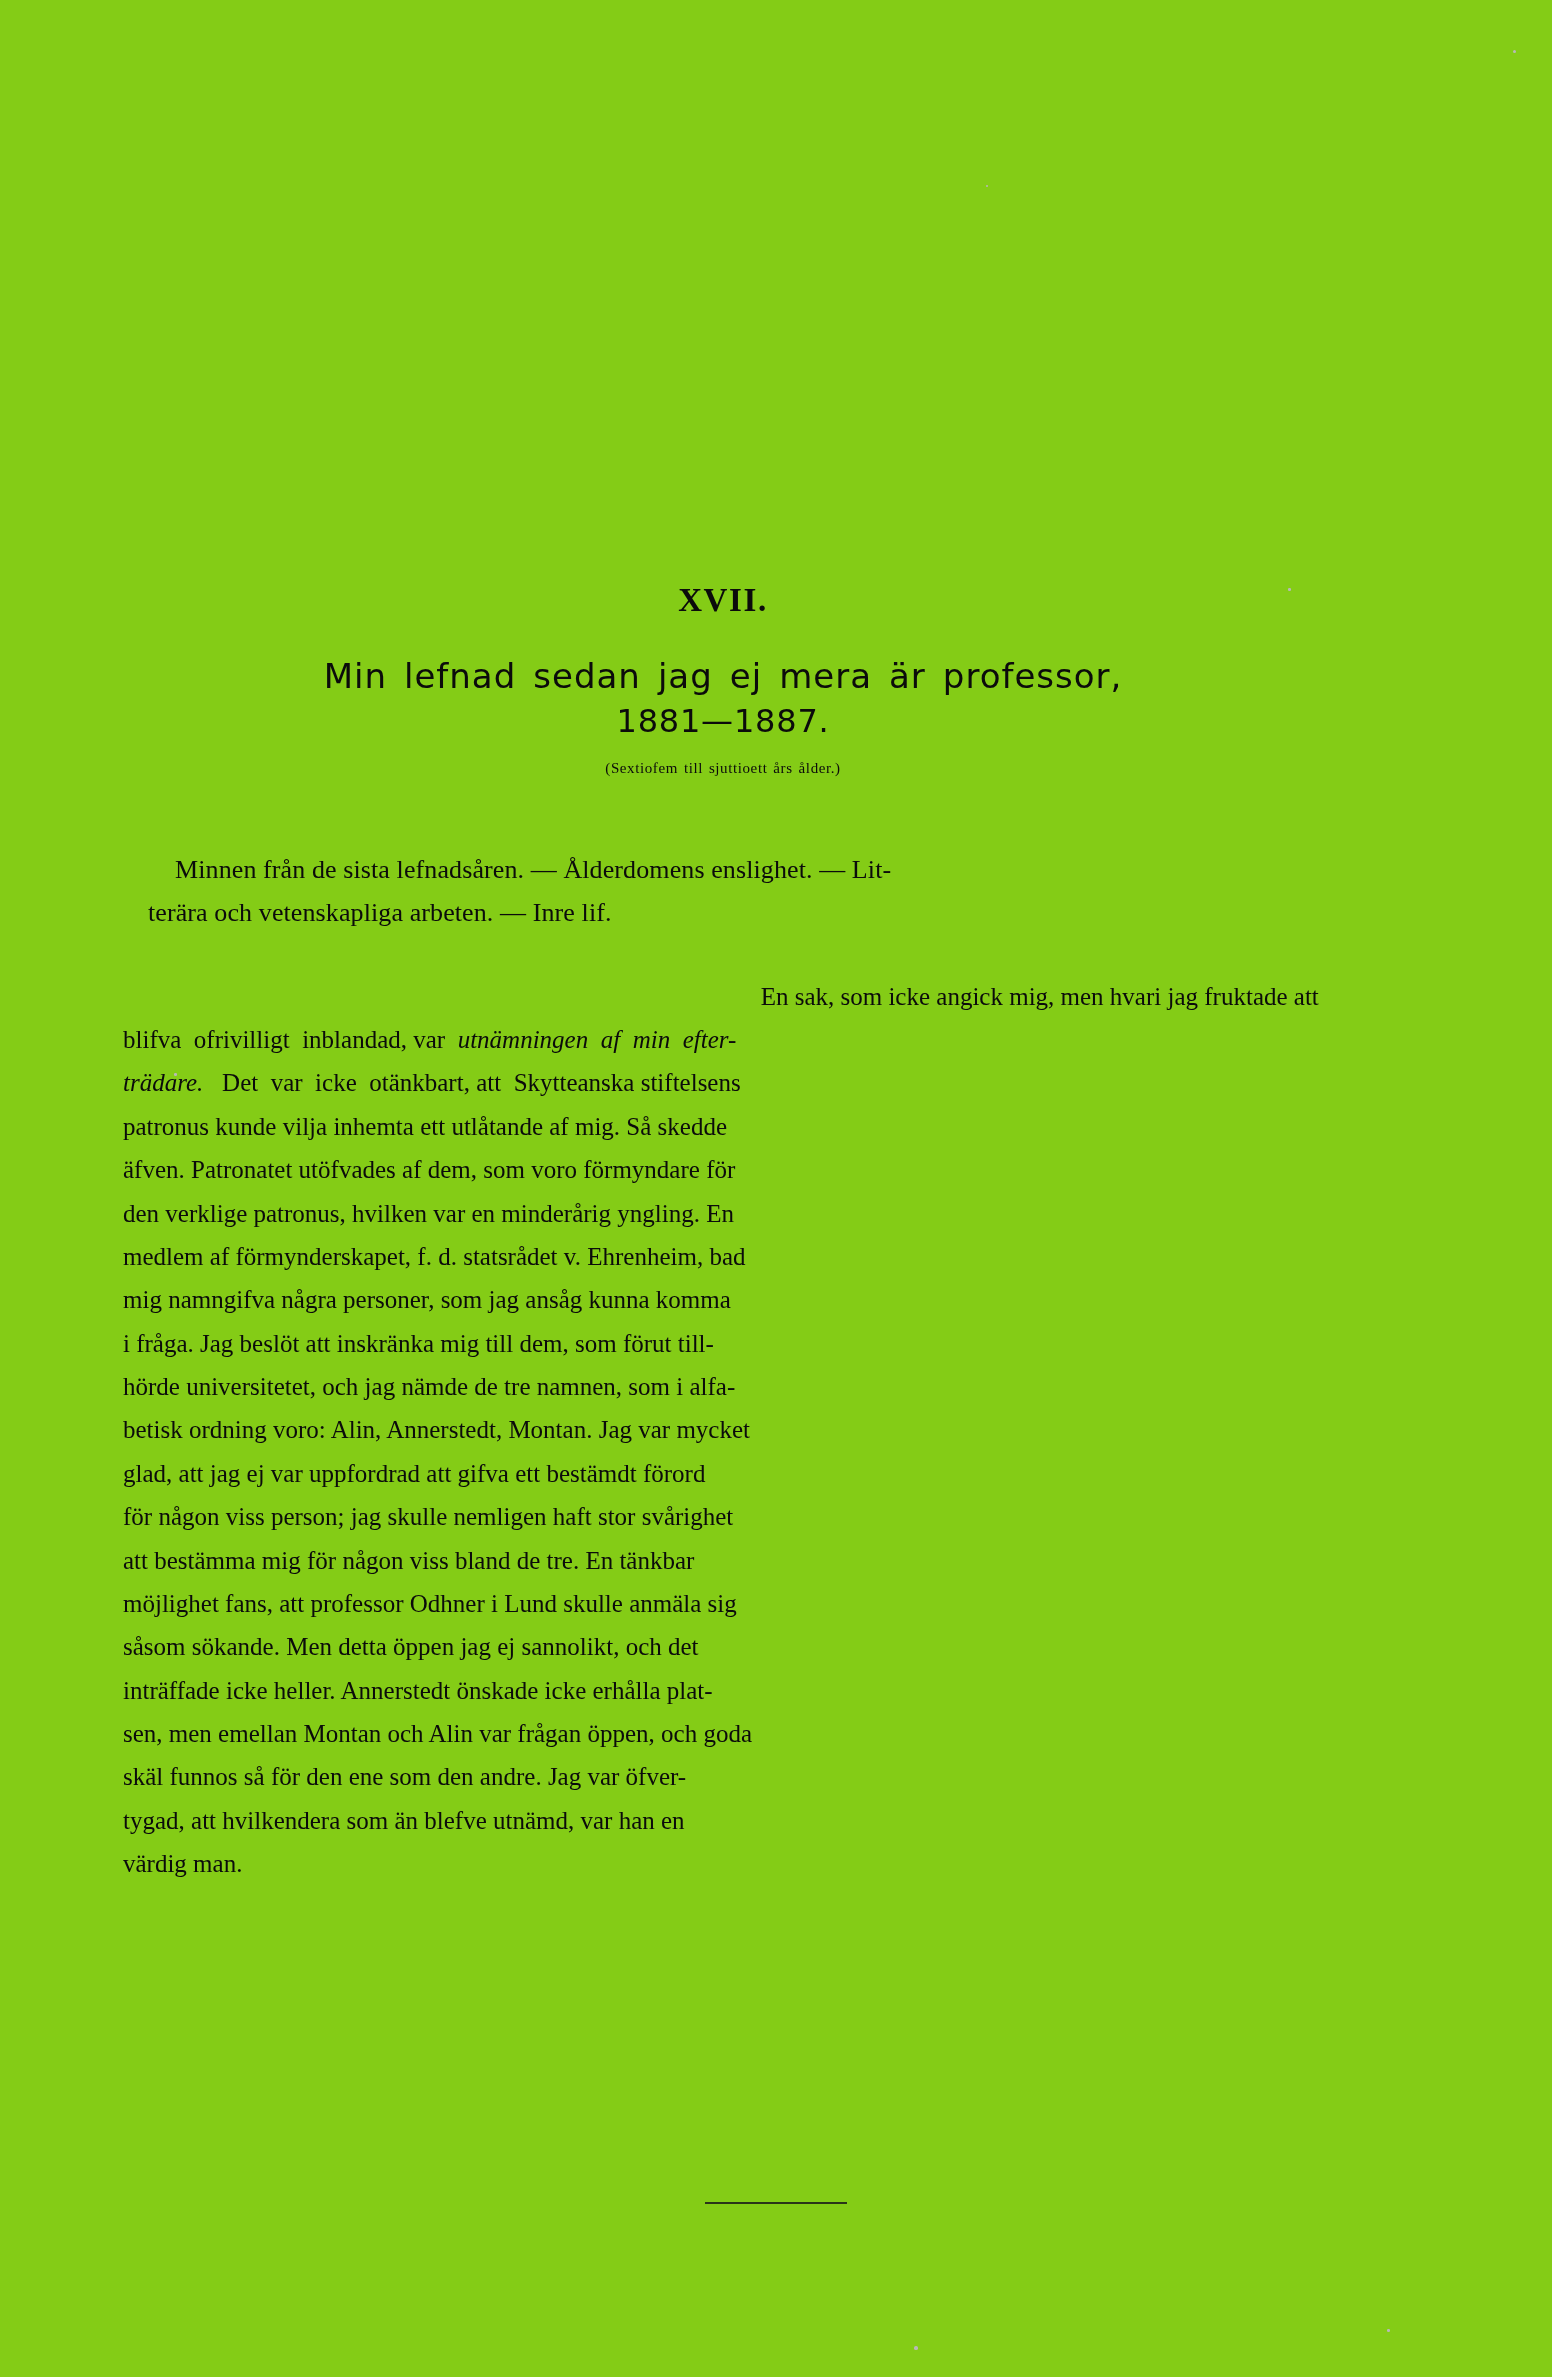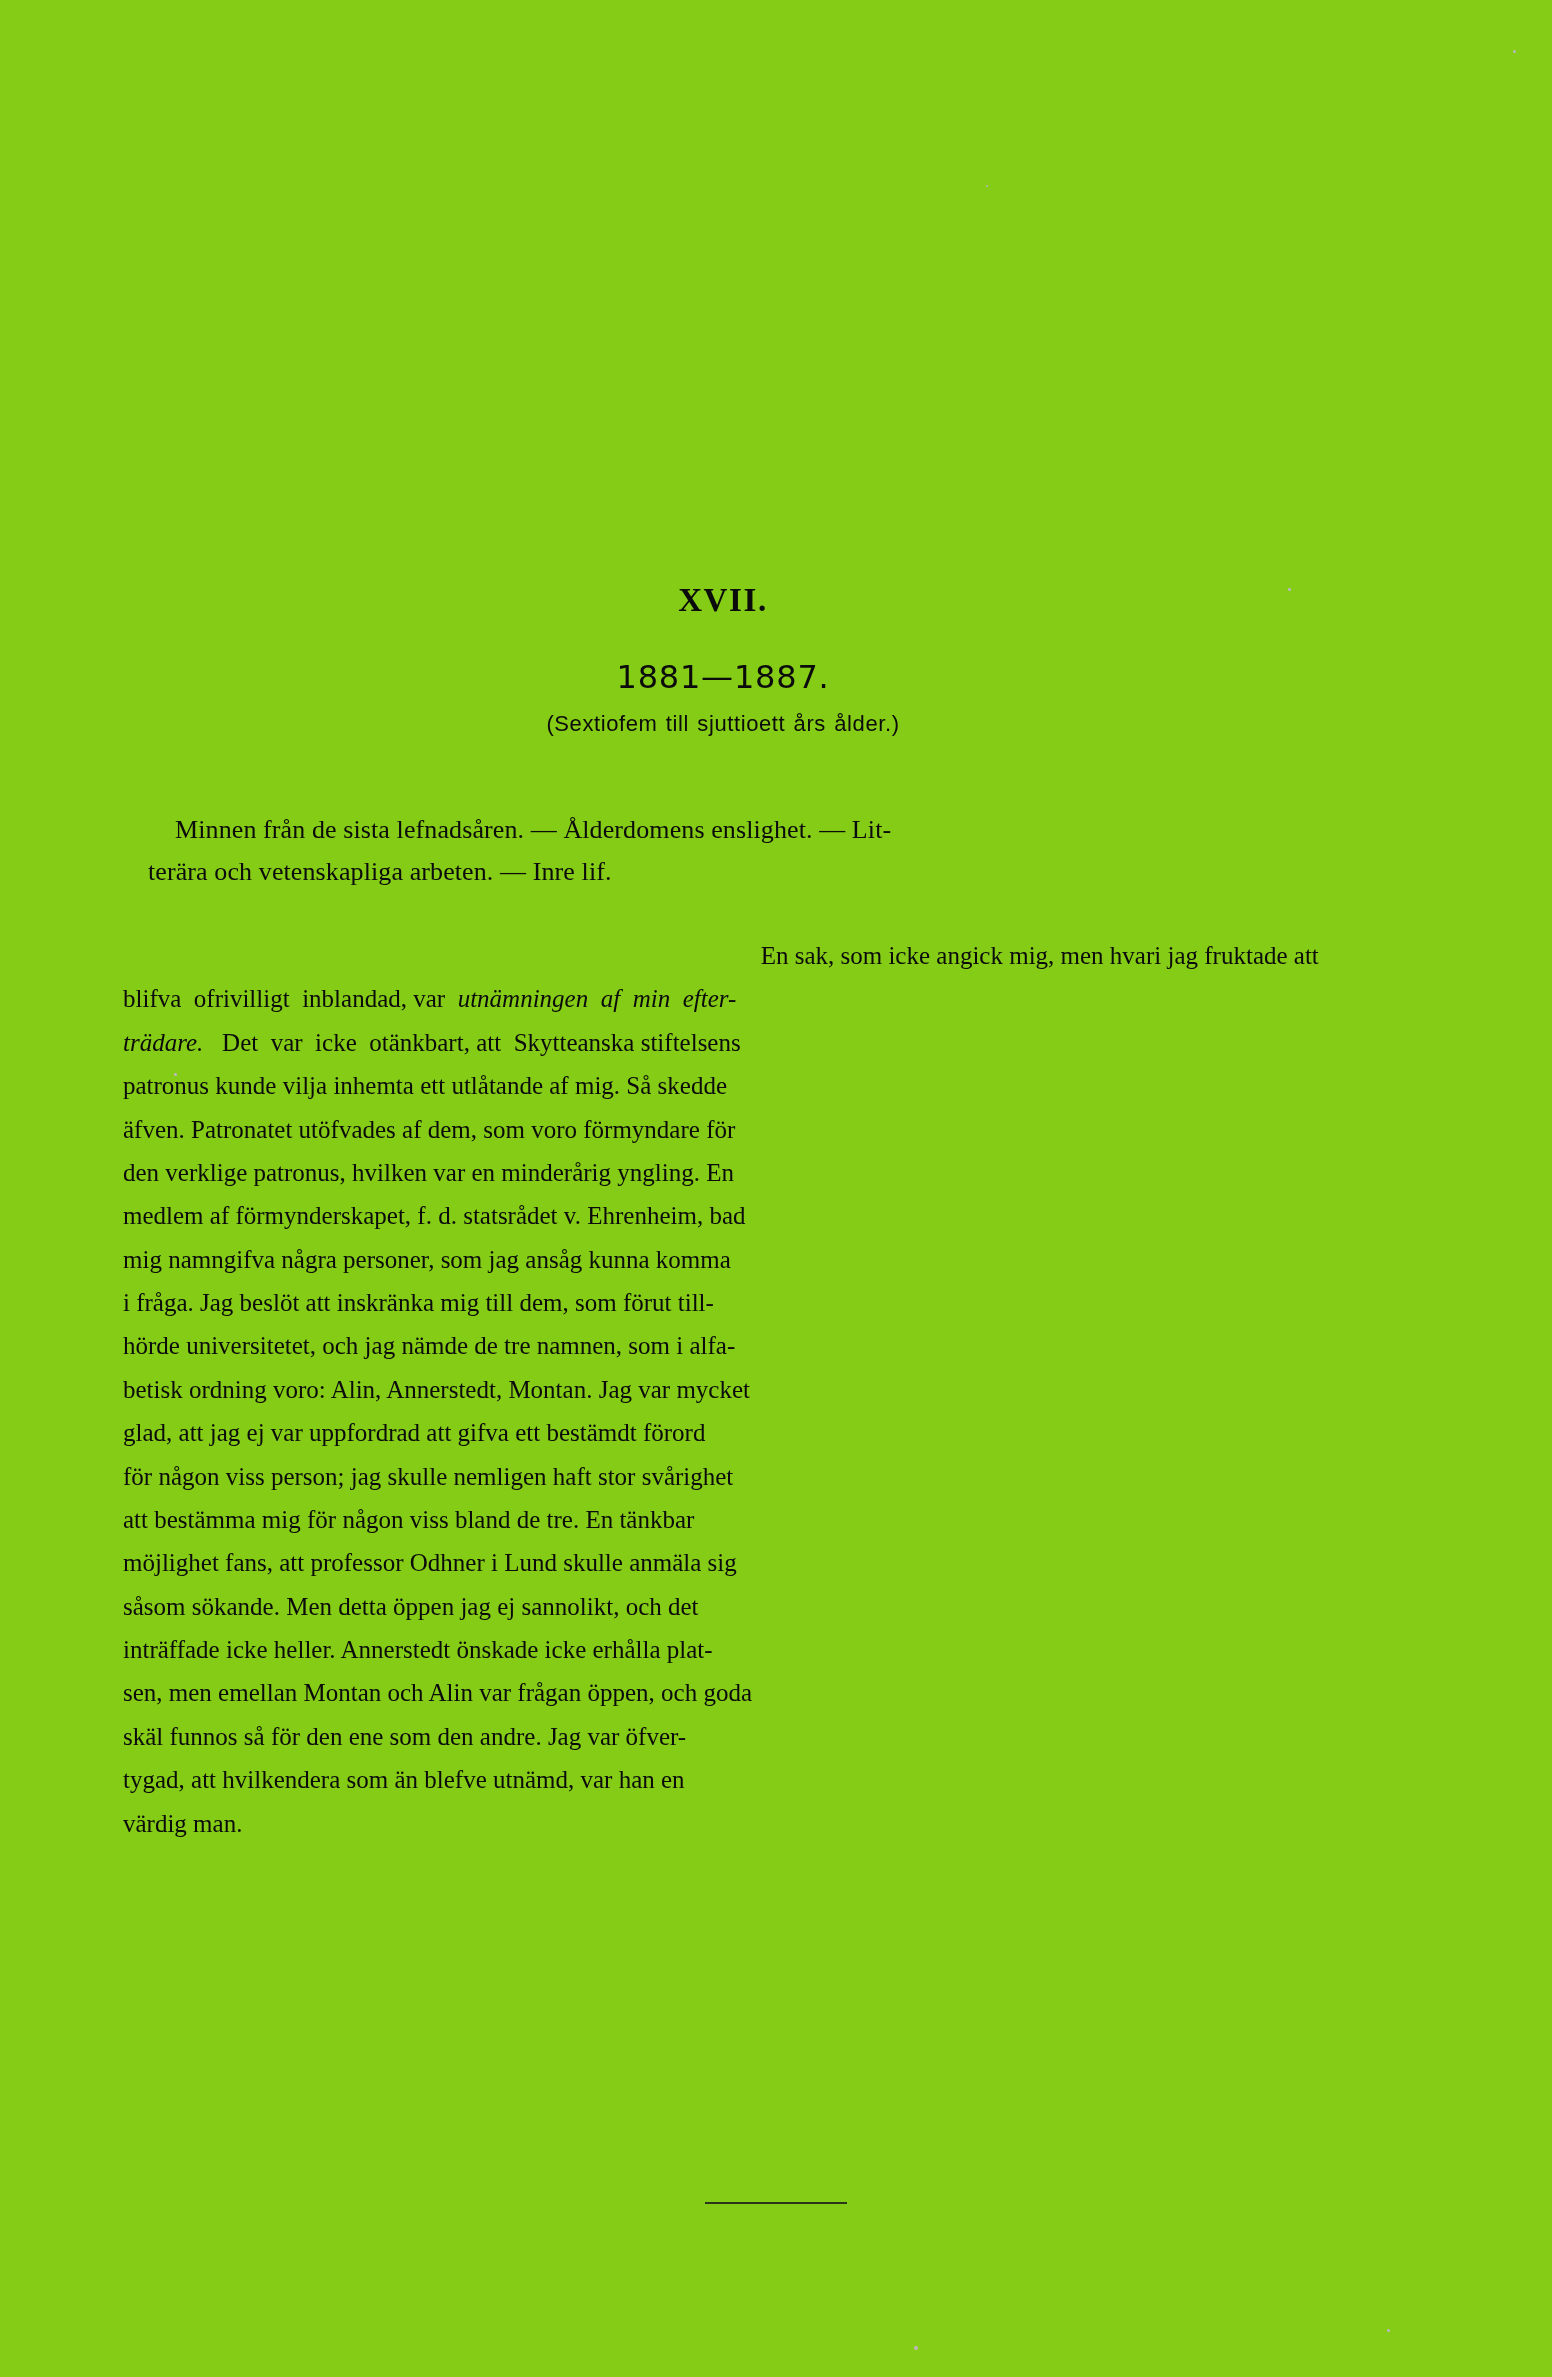--- a/index.html
+++ b/index.html
@@ -133,6 +133,7 @@
     <div class="chapter-number">XVII.</div>
 
     <div class="title-block">
+      <div class="title-line1">Min lefnad sedan jag ej mera är professor,</div>
       <div class="title-line2">1881—1887.</div>
     </div>
 

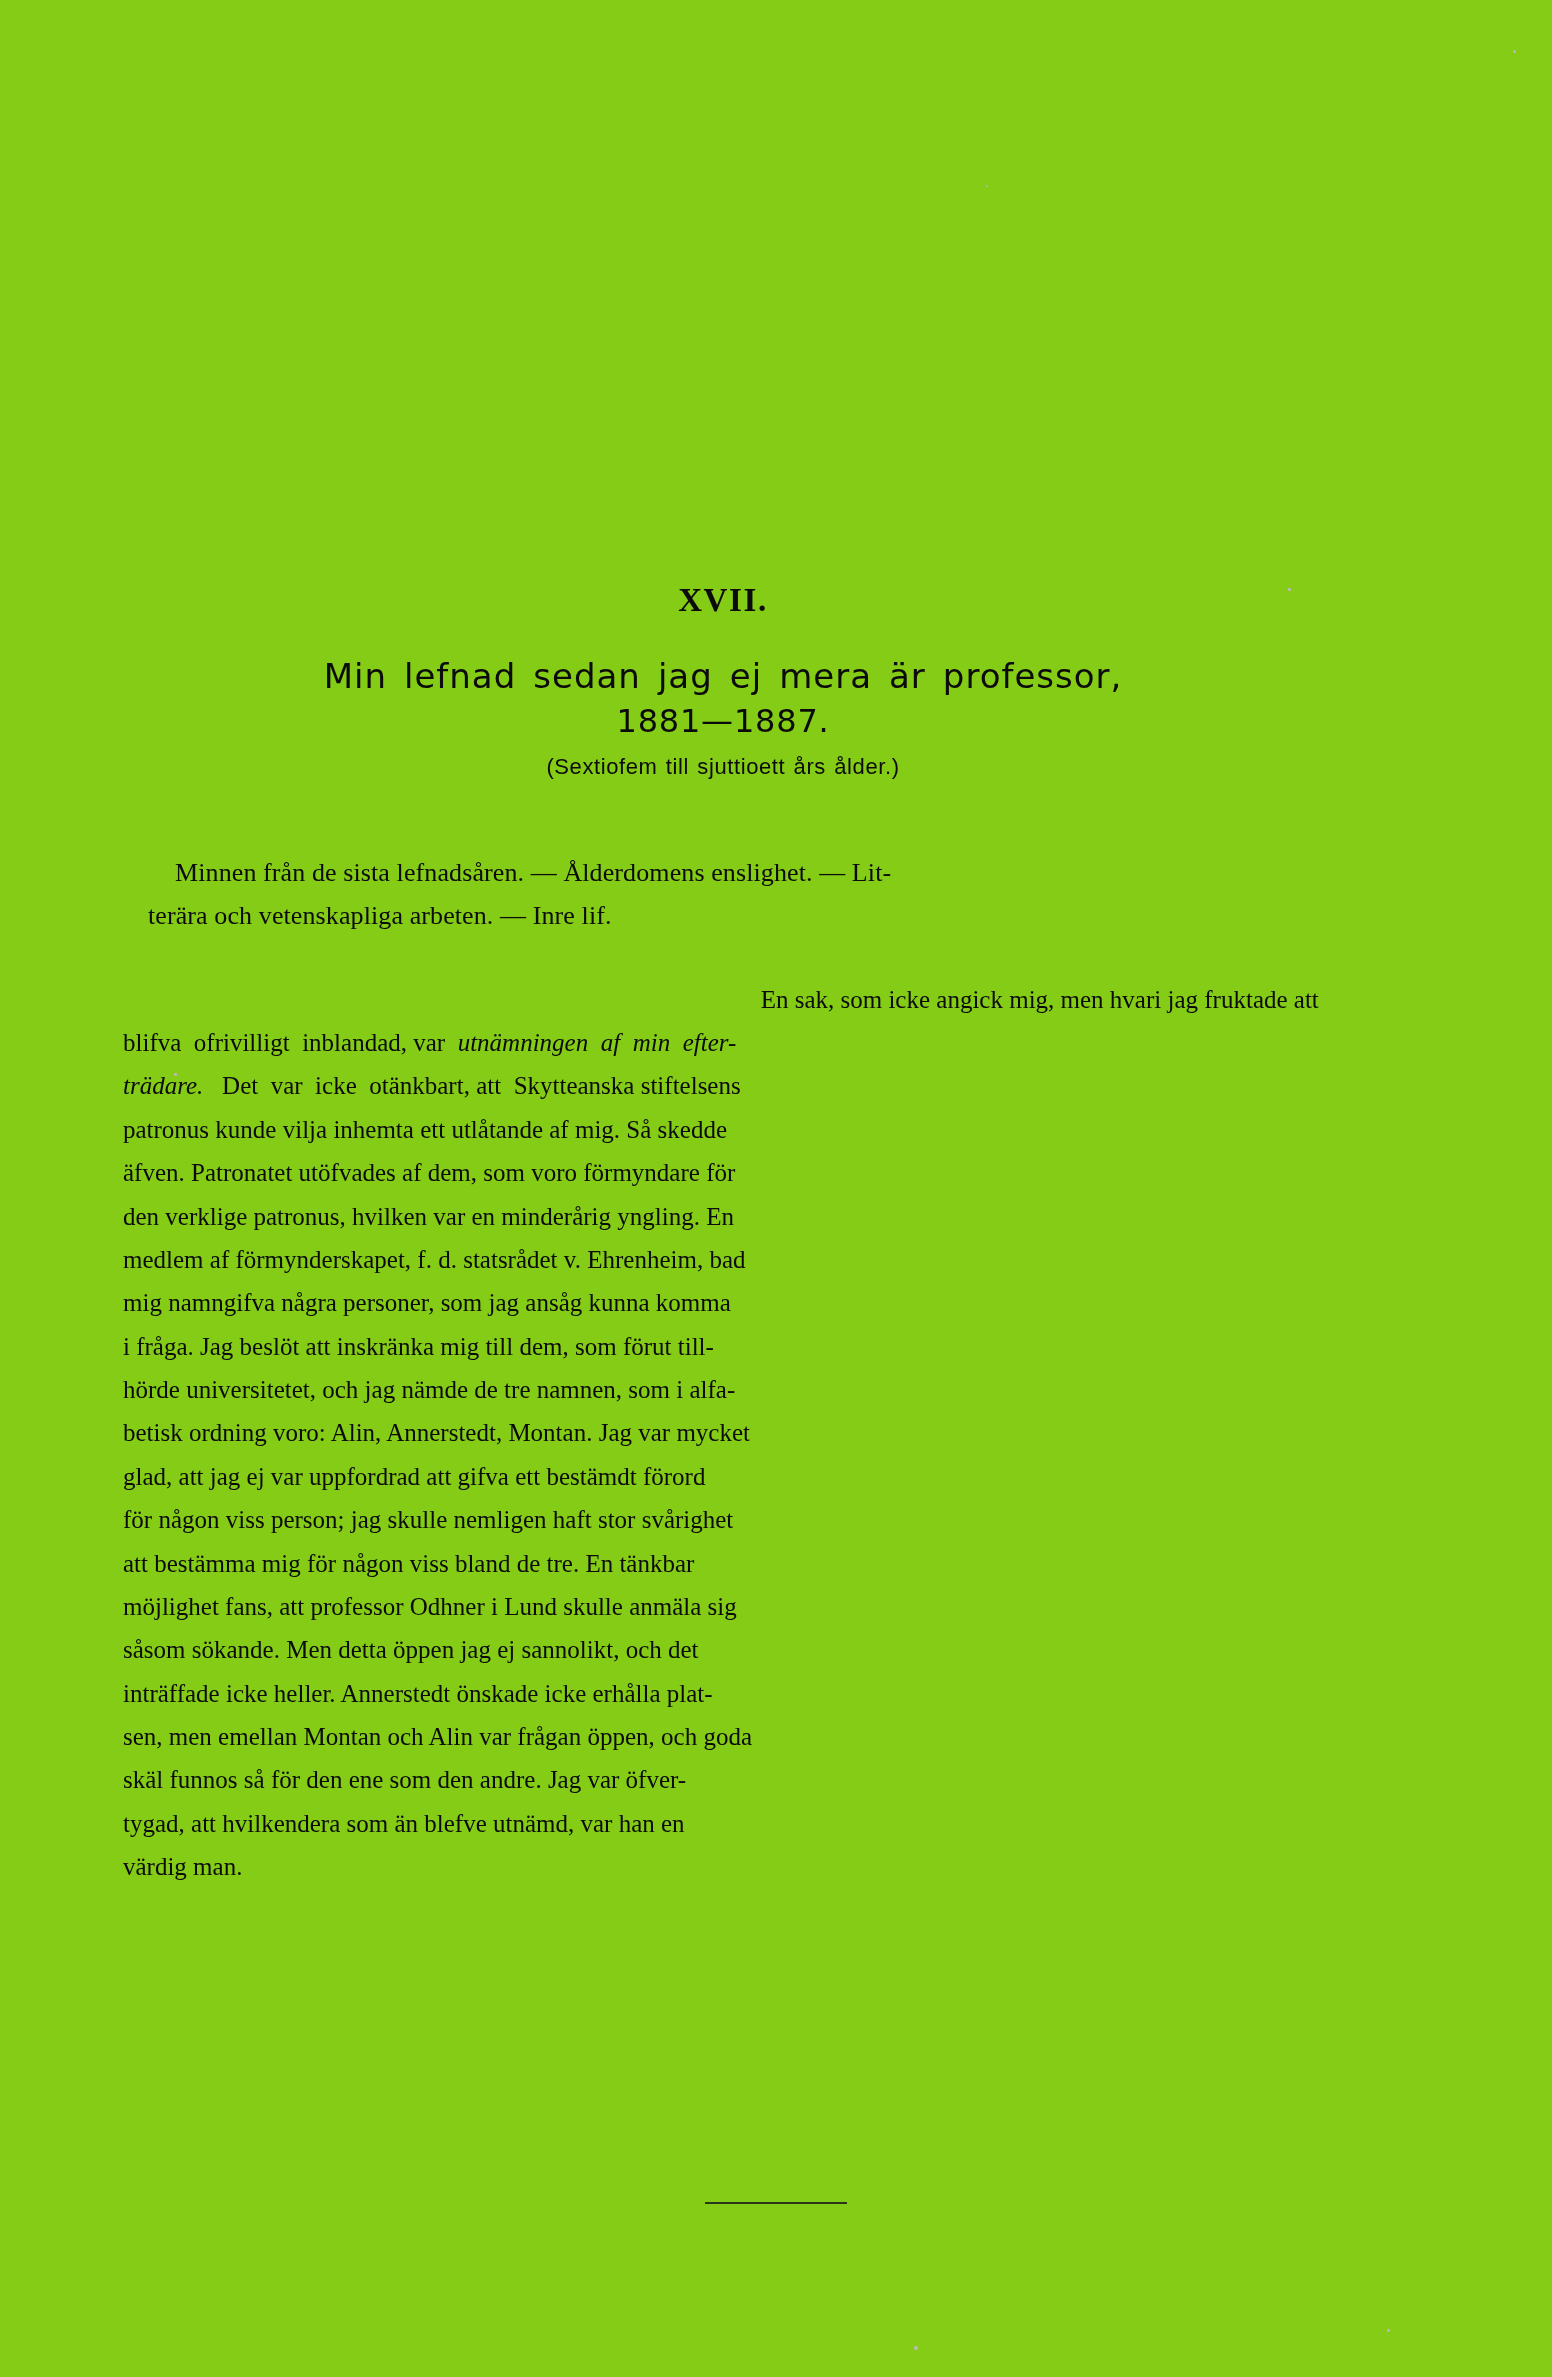--- a/index.html
+++ b/index.html
@@ -65,10 +65,10 @@
 
   
   .subtitle {
-    margin-top: 12px;
+    margin-top: 18px;
     text-align: center;
-    font-family: Liberation Sans, sans-serif;
-    font-size: 22px;
+    font-family: Liberation Serif, serif;
+    font-size: 15px;
     letter-spacing: 0.6px;
     word-spacing: 1.6px;
   }

